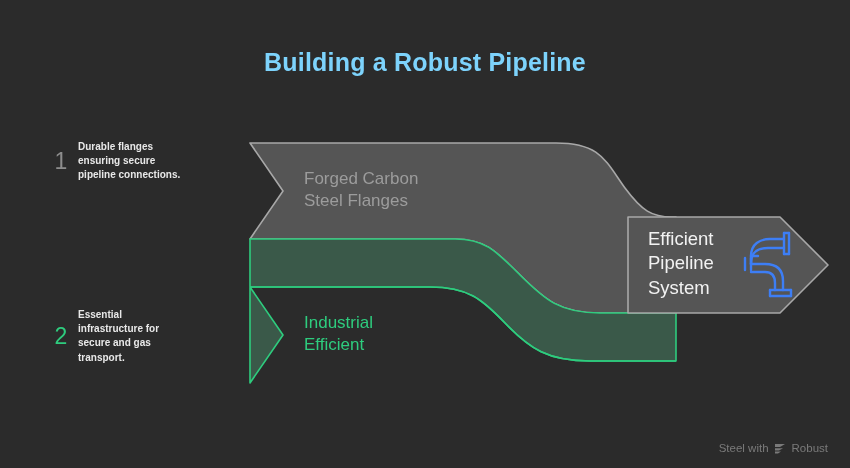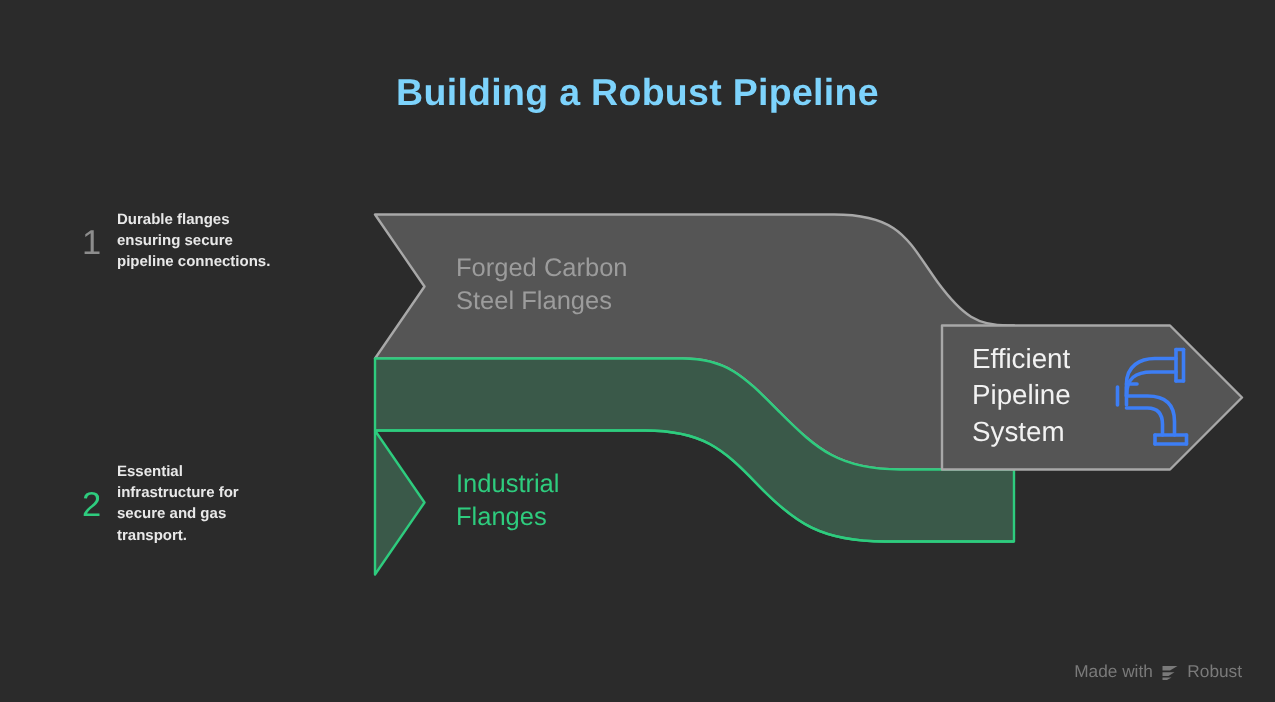--- a/index.html
+++ b/index.html
@@ -207,7 +207,7 @@
 Steel Flanges</div>
 
   <div class="band-label" id="label-pipeline">Industrial
-Flanges</div>
+Efficient</div>
 
   <div id="label-result">Efficient
 Pipeline

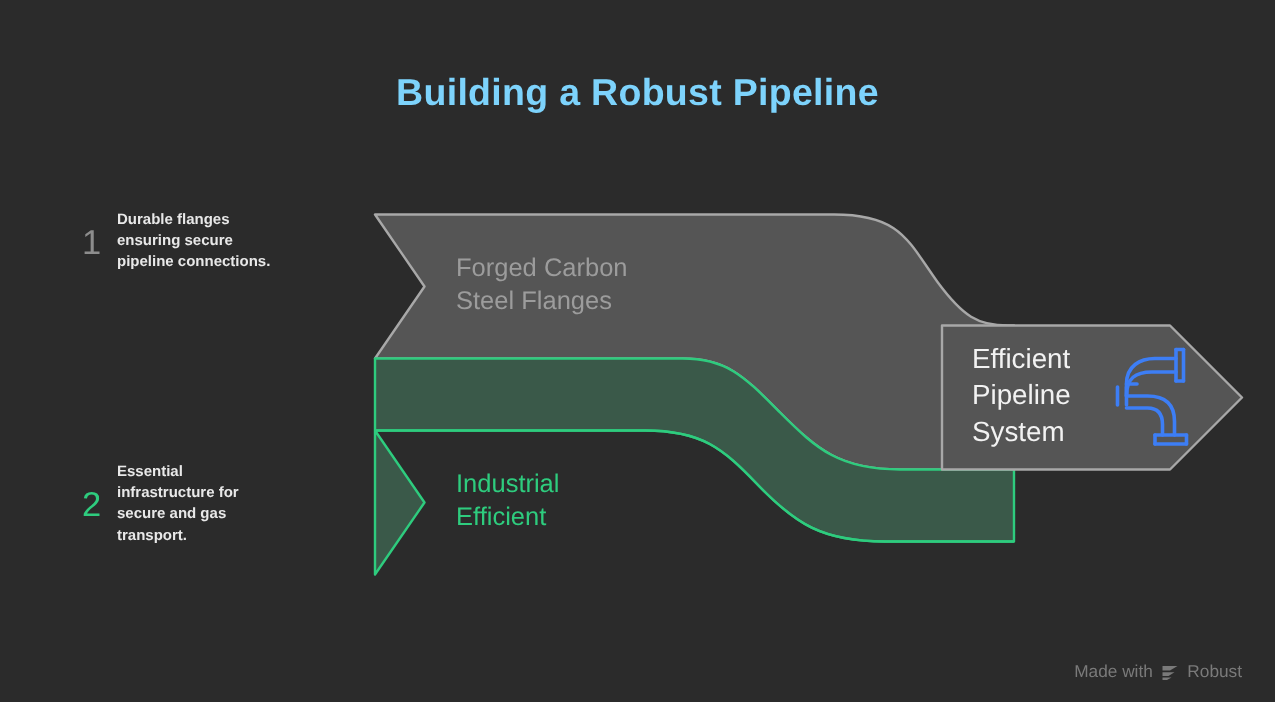--- a/index.html
+++ b/index.html
@@ -214,7 +214,7 @@
 System</div>
 
   <div class="watermark">
-    <span>Made with</span>
+    <span>Steel with</span>
     <span>
       <svg width="13" height="11" viewBox="0 0 13 11" aria-hidden="true">
         <path d="M1 1 L11 1 L6 4 L1 4 Z" fill="#7a7a7a"></path>

